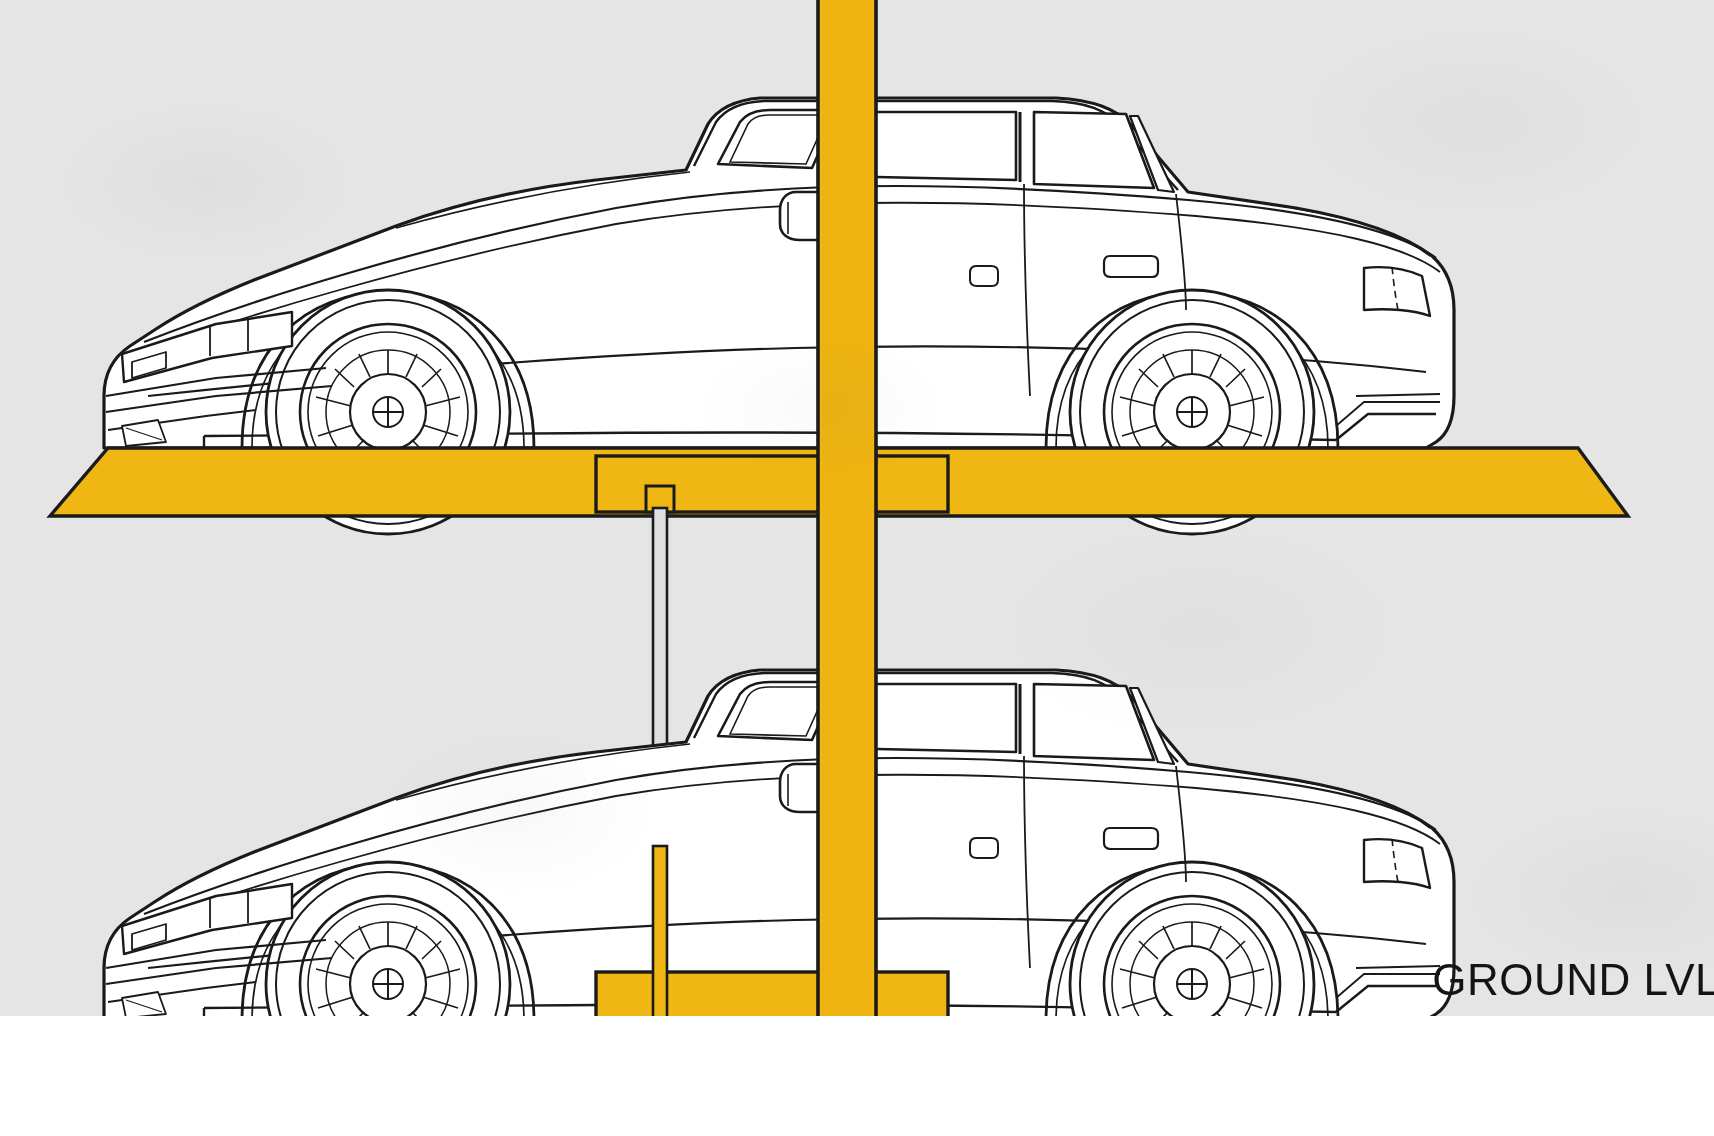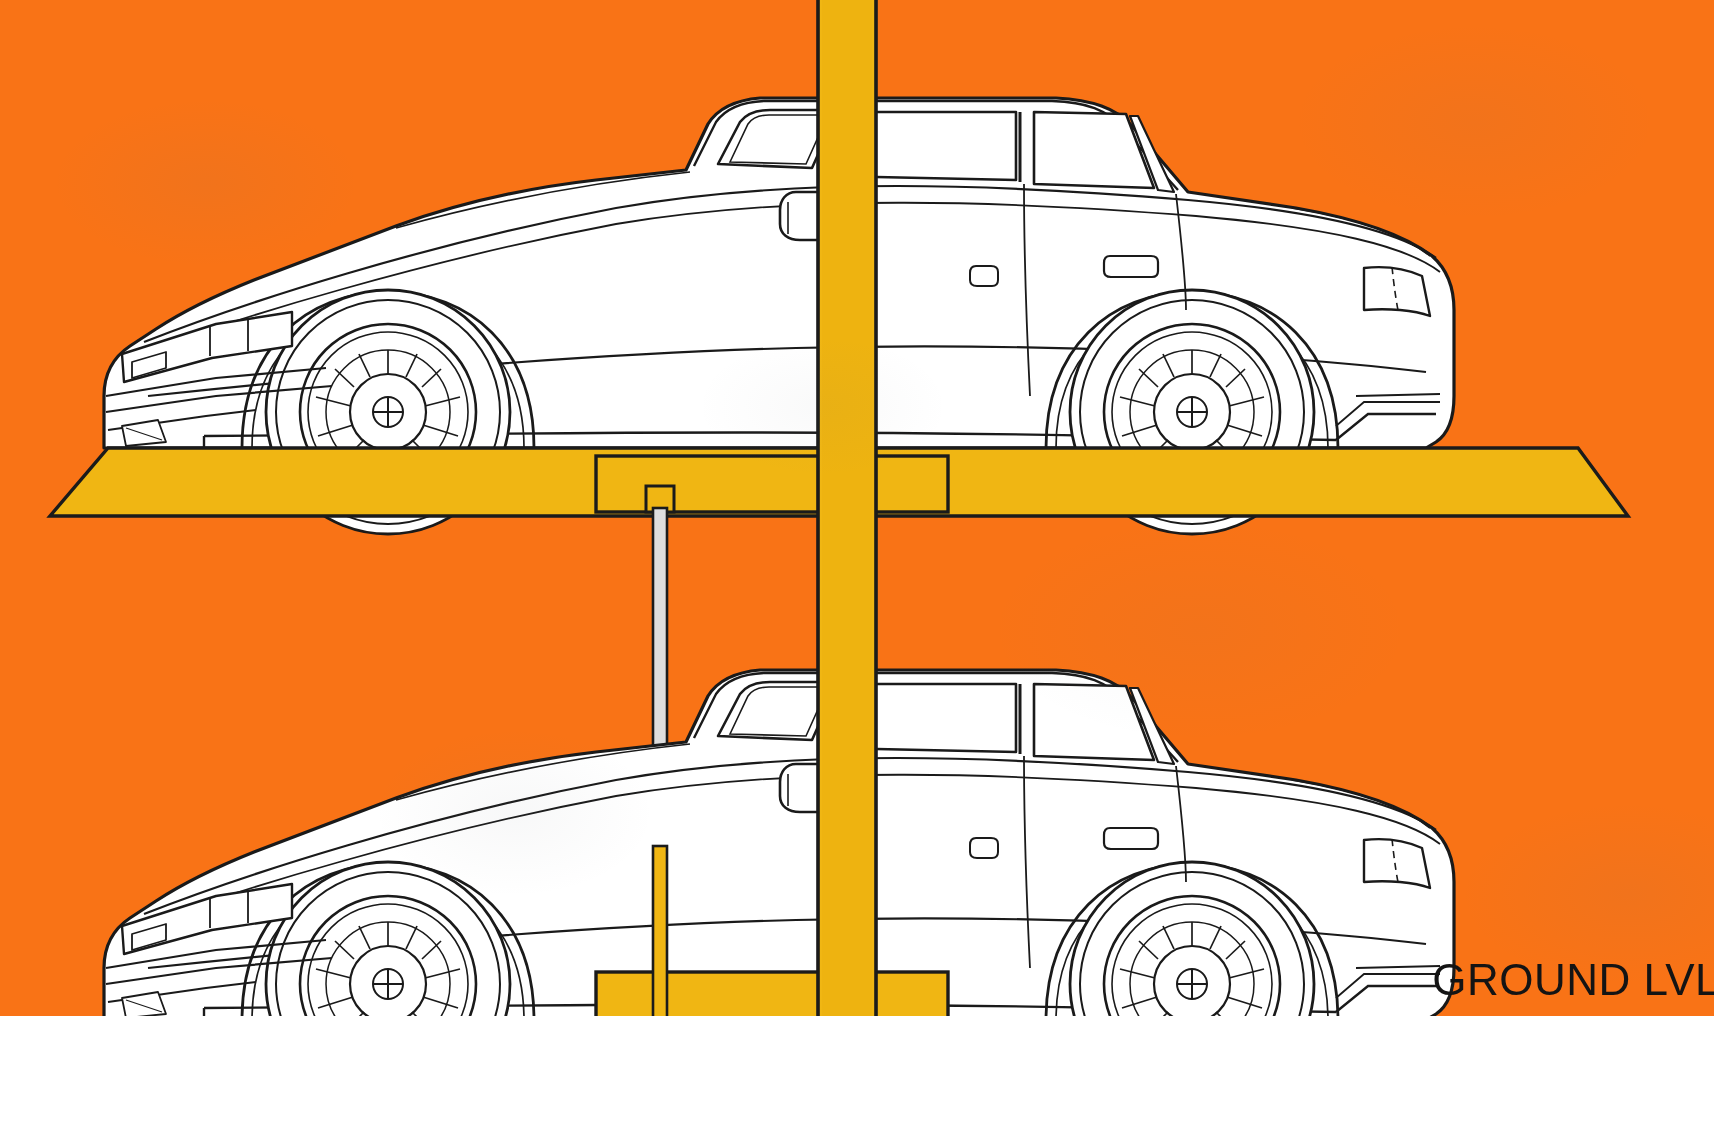--- a/index.html
+++ b/index.html
@@ -11,7 +11,7 @@
     position: relative;
     width: 1714px;
     height: 1016px;
-    background: #f97316;
+    background: #e5e5e5;
     overflow: hidden;
     font-family: "Liberation Sans", sans-serif;
   }

